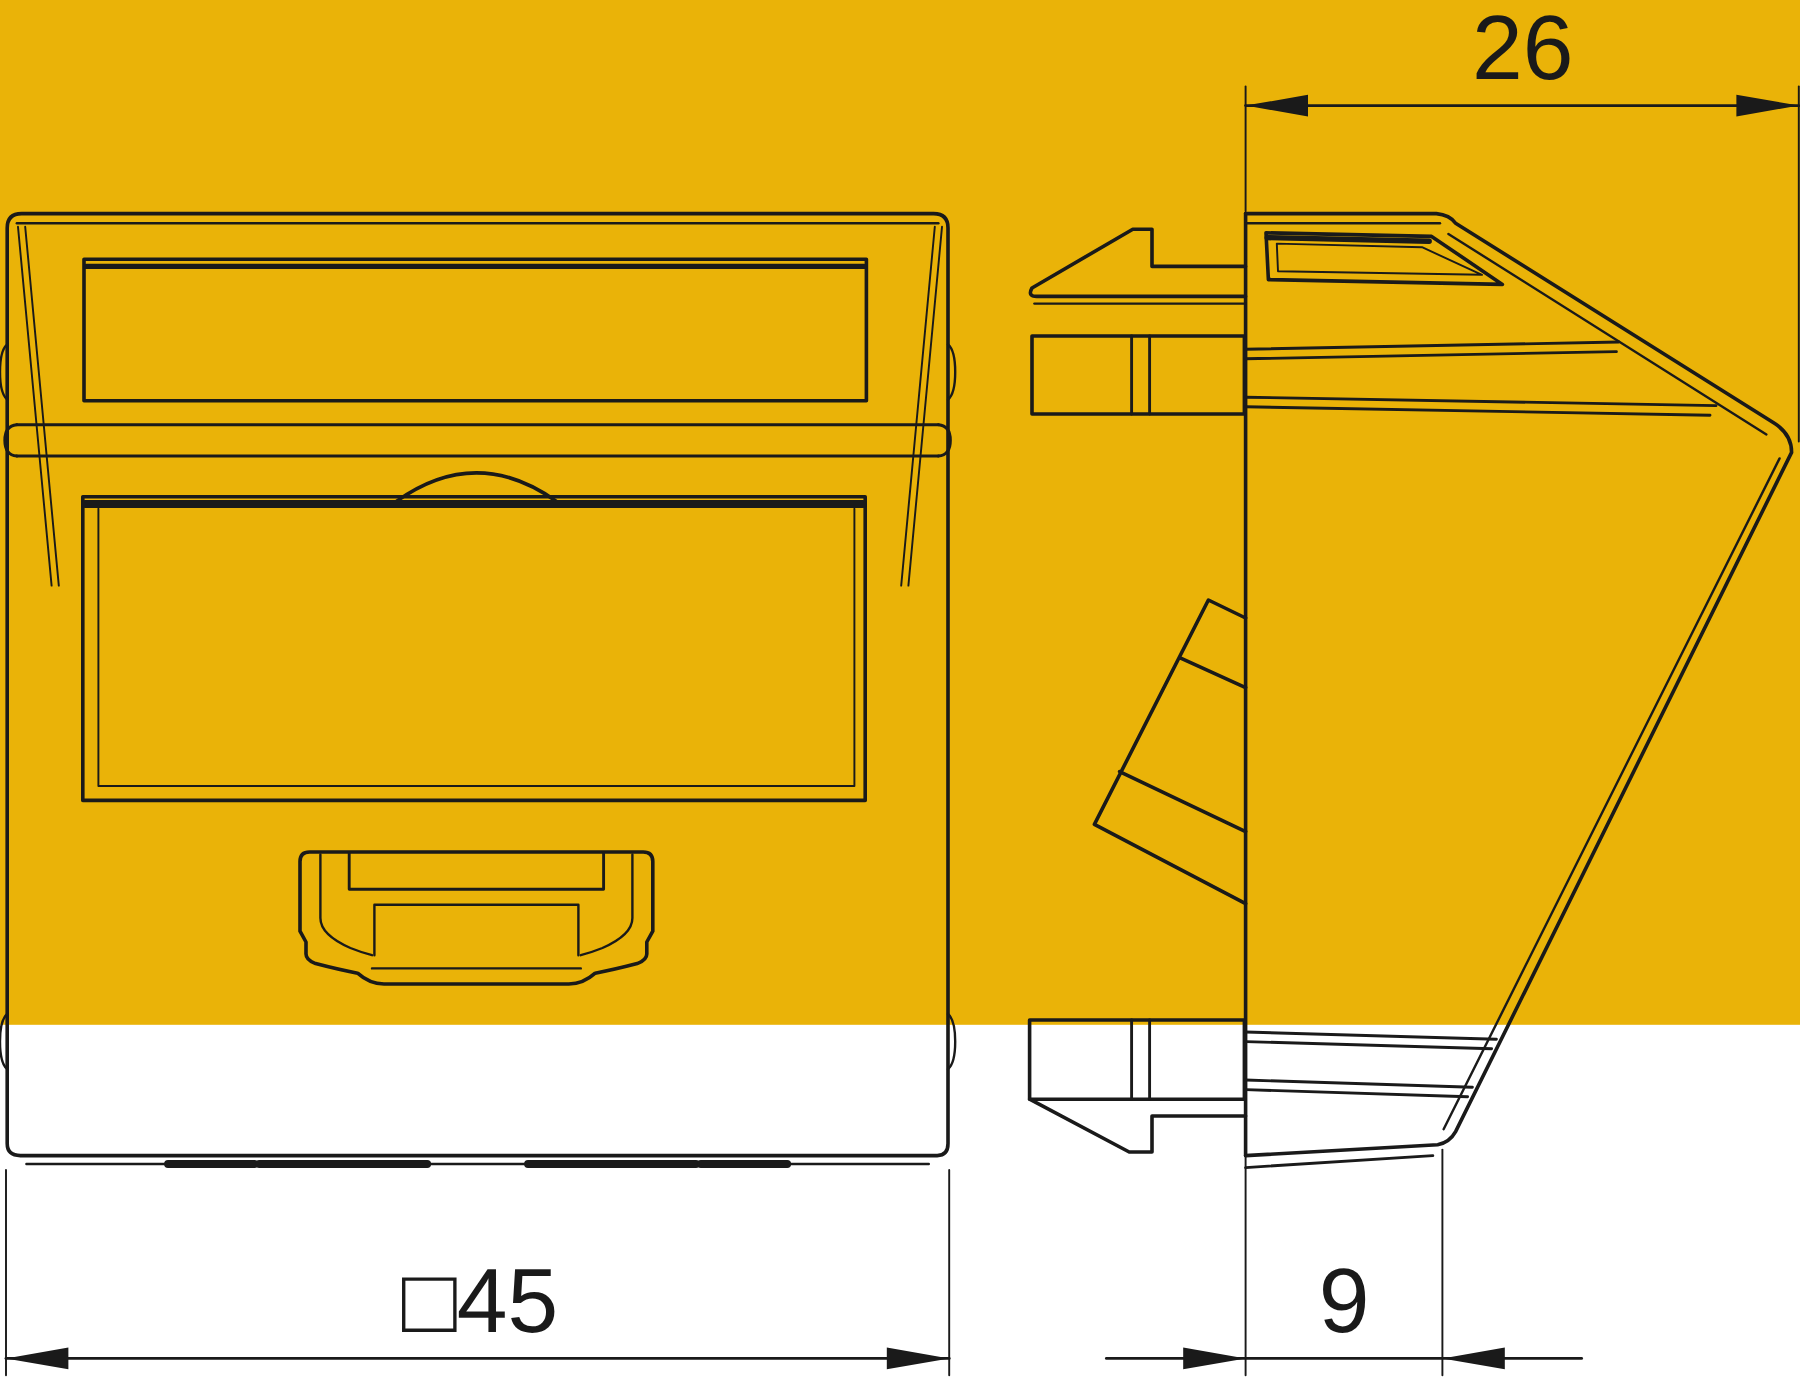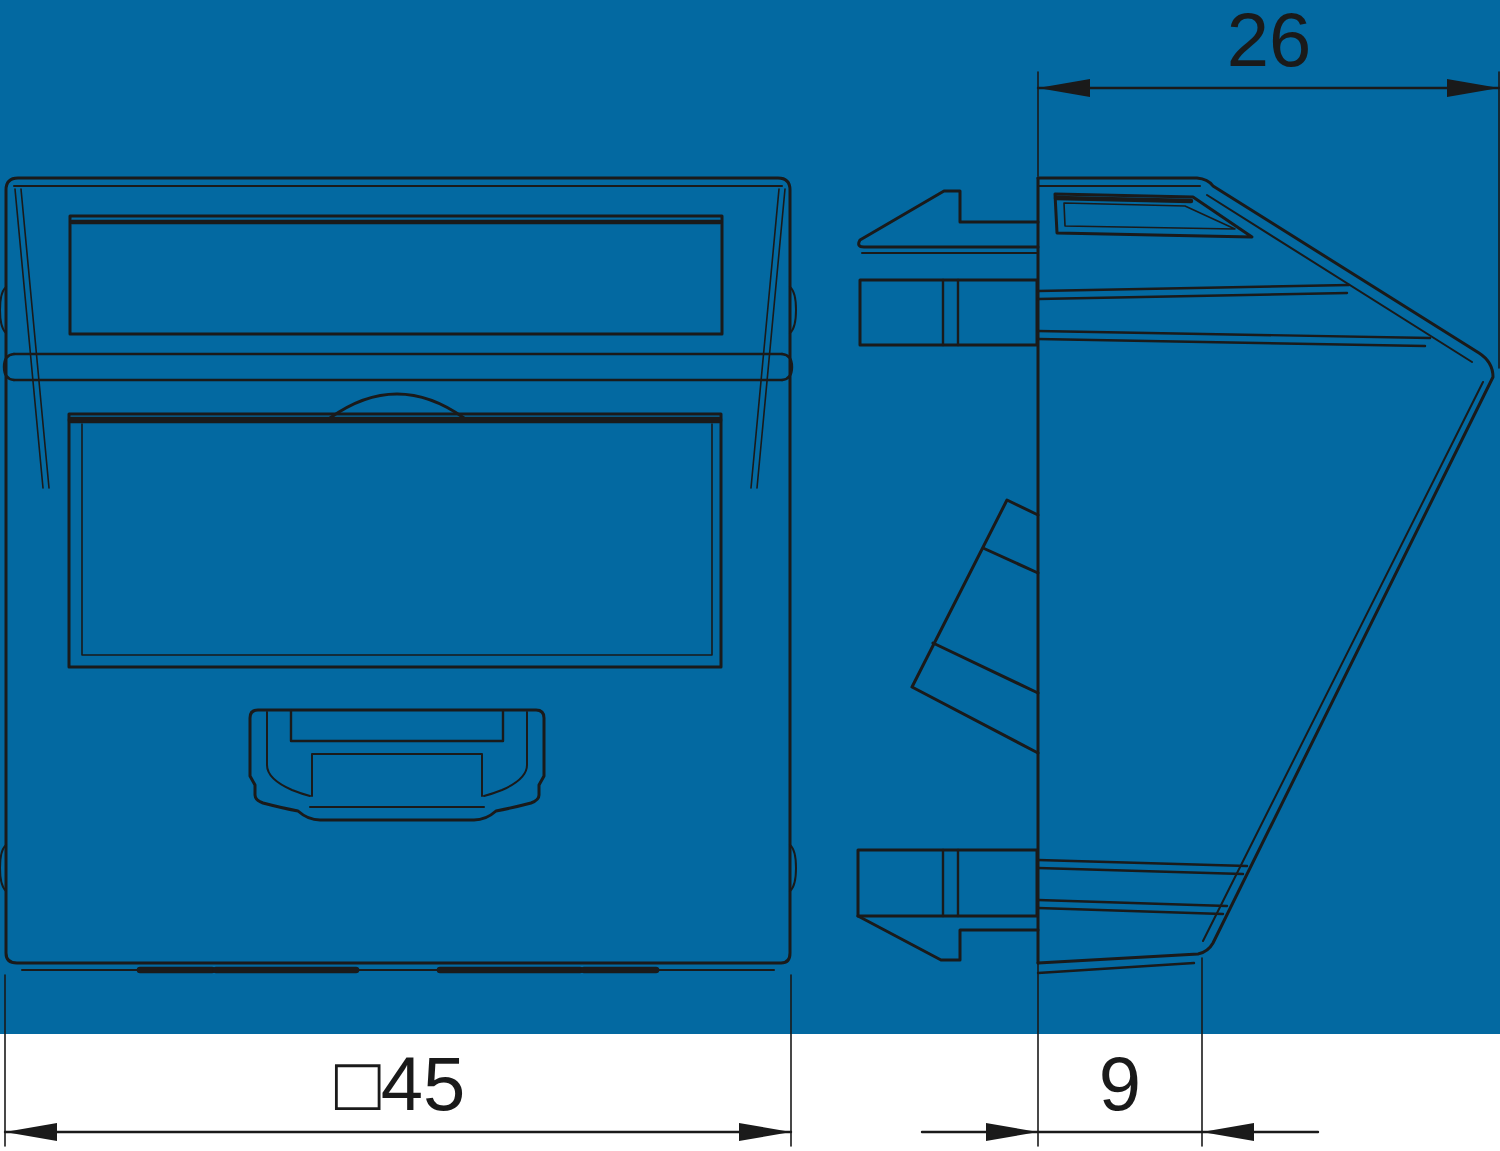--- a/index.html
+++ b/index.html
@@ -14,8 +14,8 @@
   .canvas{
     position:relative;
     width:1500px;
-    height:1034px;
-    background:#0369a1;
+    height:854px;
+    background:#eab308;
   }
   svg{display:block}
   .ln{fill:none;stroke:#1a1a1a;stroke-linecap:round;stroke-linejoin:round}

